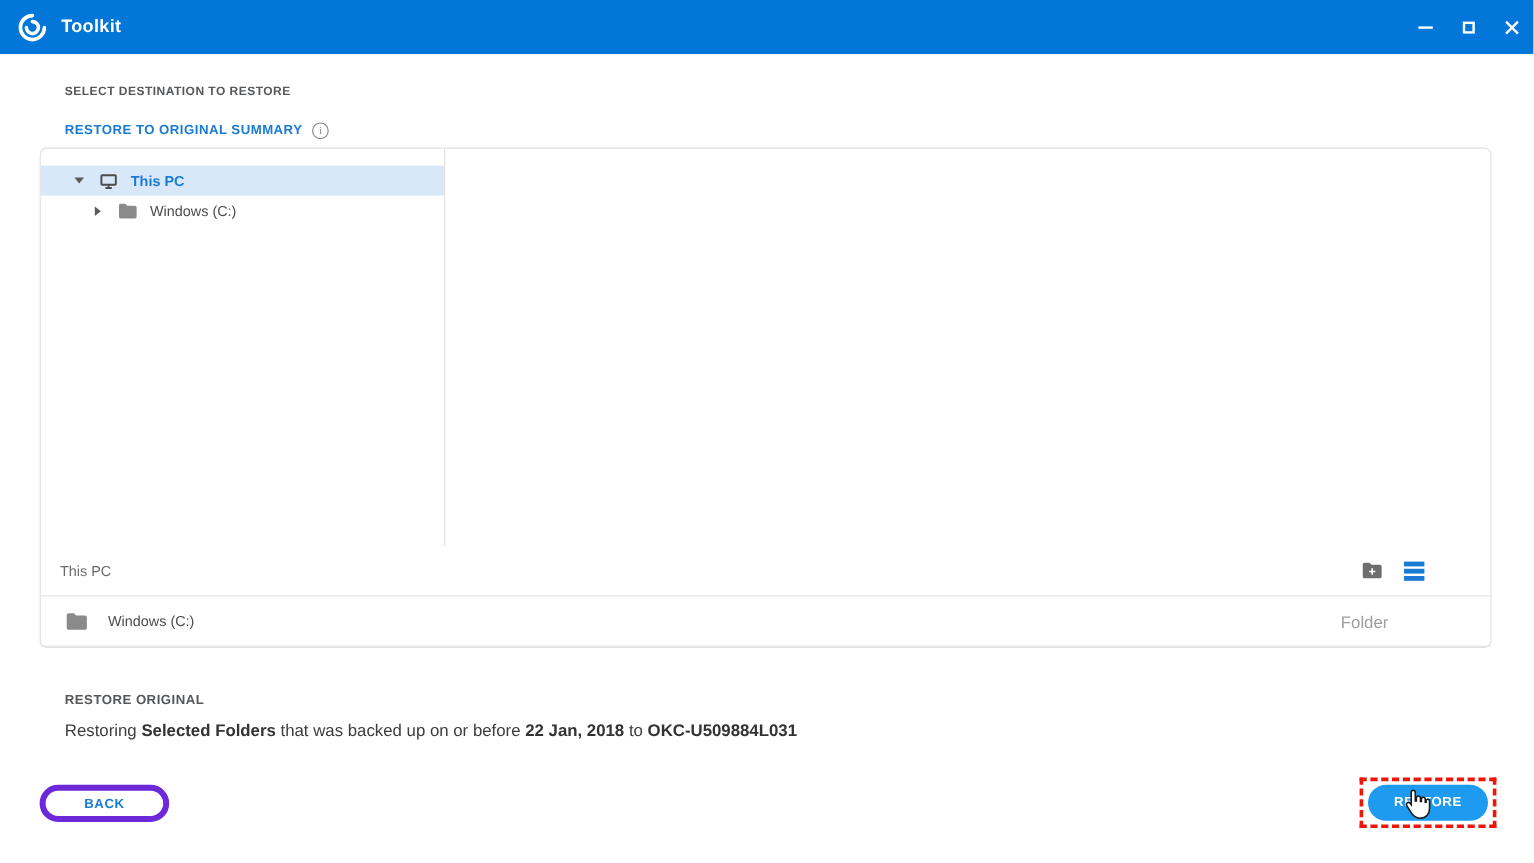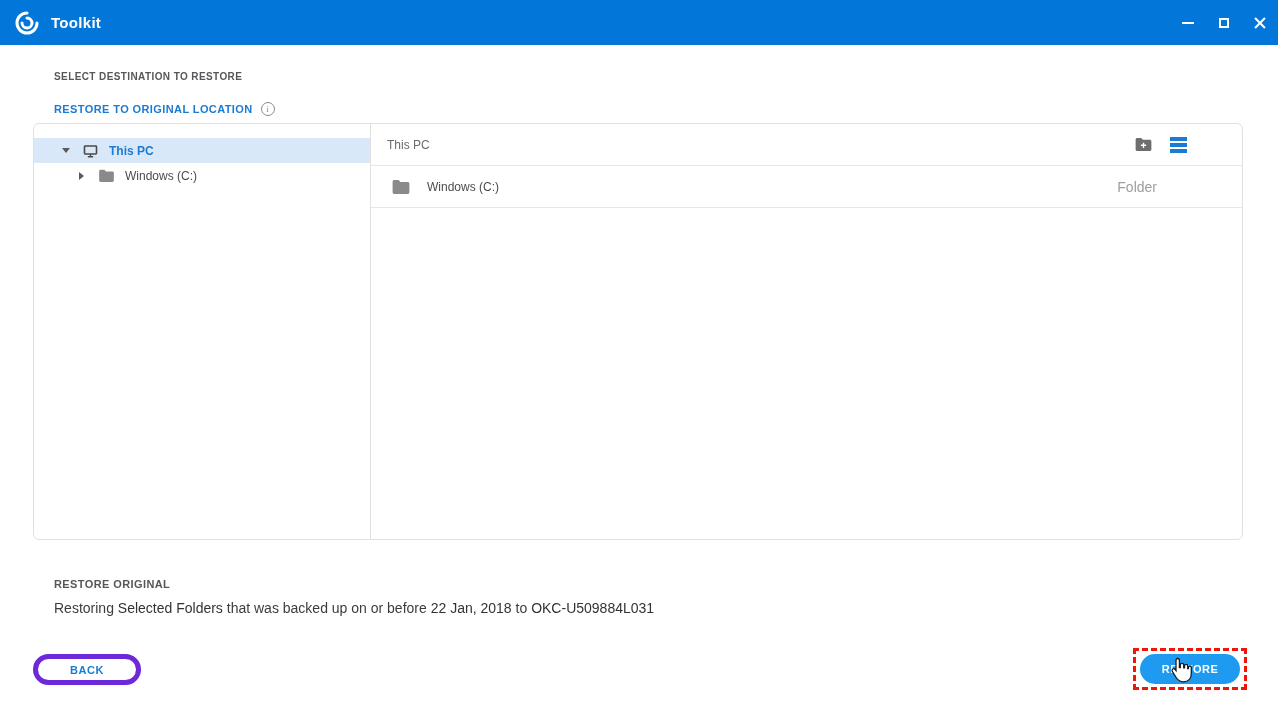--- a/index.html
+++ b/index.html
@@ -106,7 +106,7 @@
 
   <div class="section-title">SELECT DESTINATION TO RESTORE</div>
   <div class="restore-link-row">
-    <span class="restore-link">RESTORE TO ORIGINAL LOCATION</span>
+    <span class="restore-link">RESTORE TO ORIGINAL SUMMARY</span>
     <span class="info-icon"></span>
   </div>
 

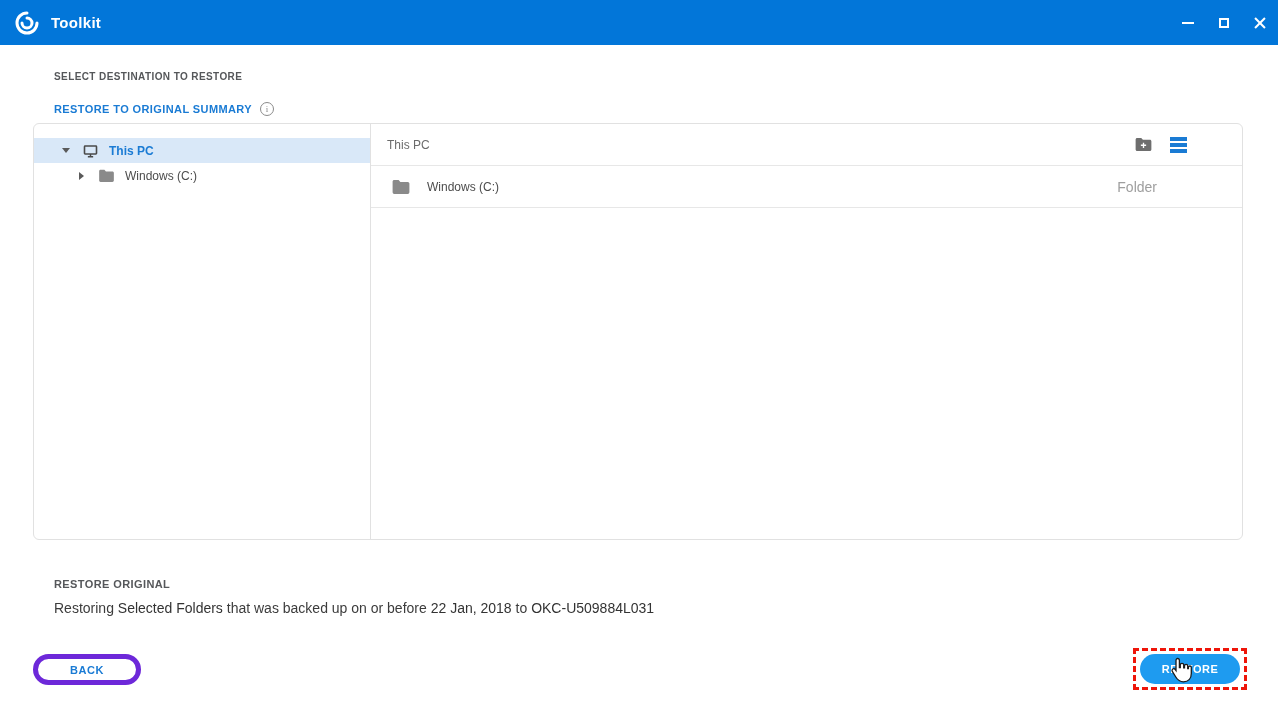--- a/index.html
+++ b/index.html
@@ -33,7 +33,7 @@
 
   
   .panel { position:absolute; left:33px; top:123px; width:1210px; height:417px;
-           border:1px solid #e1e1e1; border-radius:6px; background:#fff; display:flex; }
+           border:1px solid #e1e1e1; border-radius:6px; background:#fff; display:flex;flex-direction:column; }
   .tree-pane { width:337px; height:100%; border-right:1px solid #e1e1e1; padding-top:14px; }
   .tree-row { height:25px; display:flex; align-items:center; cursor:pointer; }
   .tree-row.selected { background:#d9e8f8; }

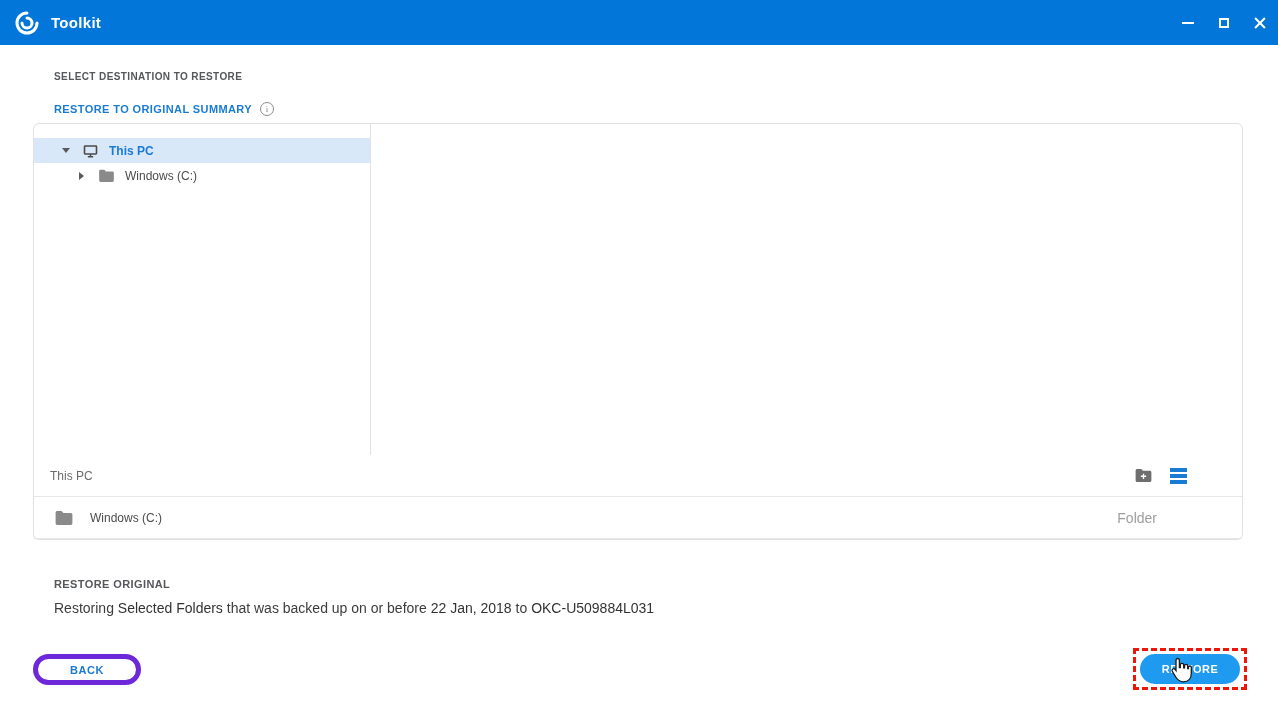--- a/index.html
+++ b/index.html
@@ -65,7 +65,7 @@
                      color:#55575a; letter-spacing:.4px; }
   .summary-line { position:absolute; left:54px; top:600px; font-size:14px; color:#3c3c3c;
                   white-space:pre-wrap; }
-  .summary-line b { font-weight:normal; color:#333; }
+  .summary-line b { font-weight:bold; color:#333; }
 
   
   .back-btn { position:absolute; left:33px; top:654px; width:108px; height:31px; border-radius:16px;

